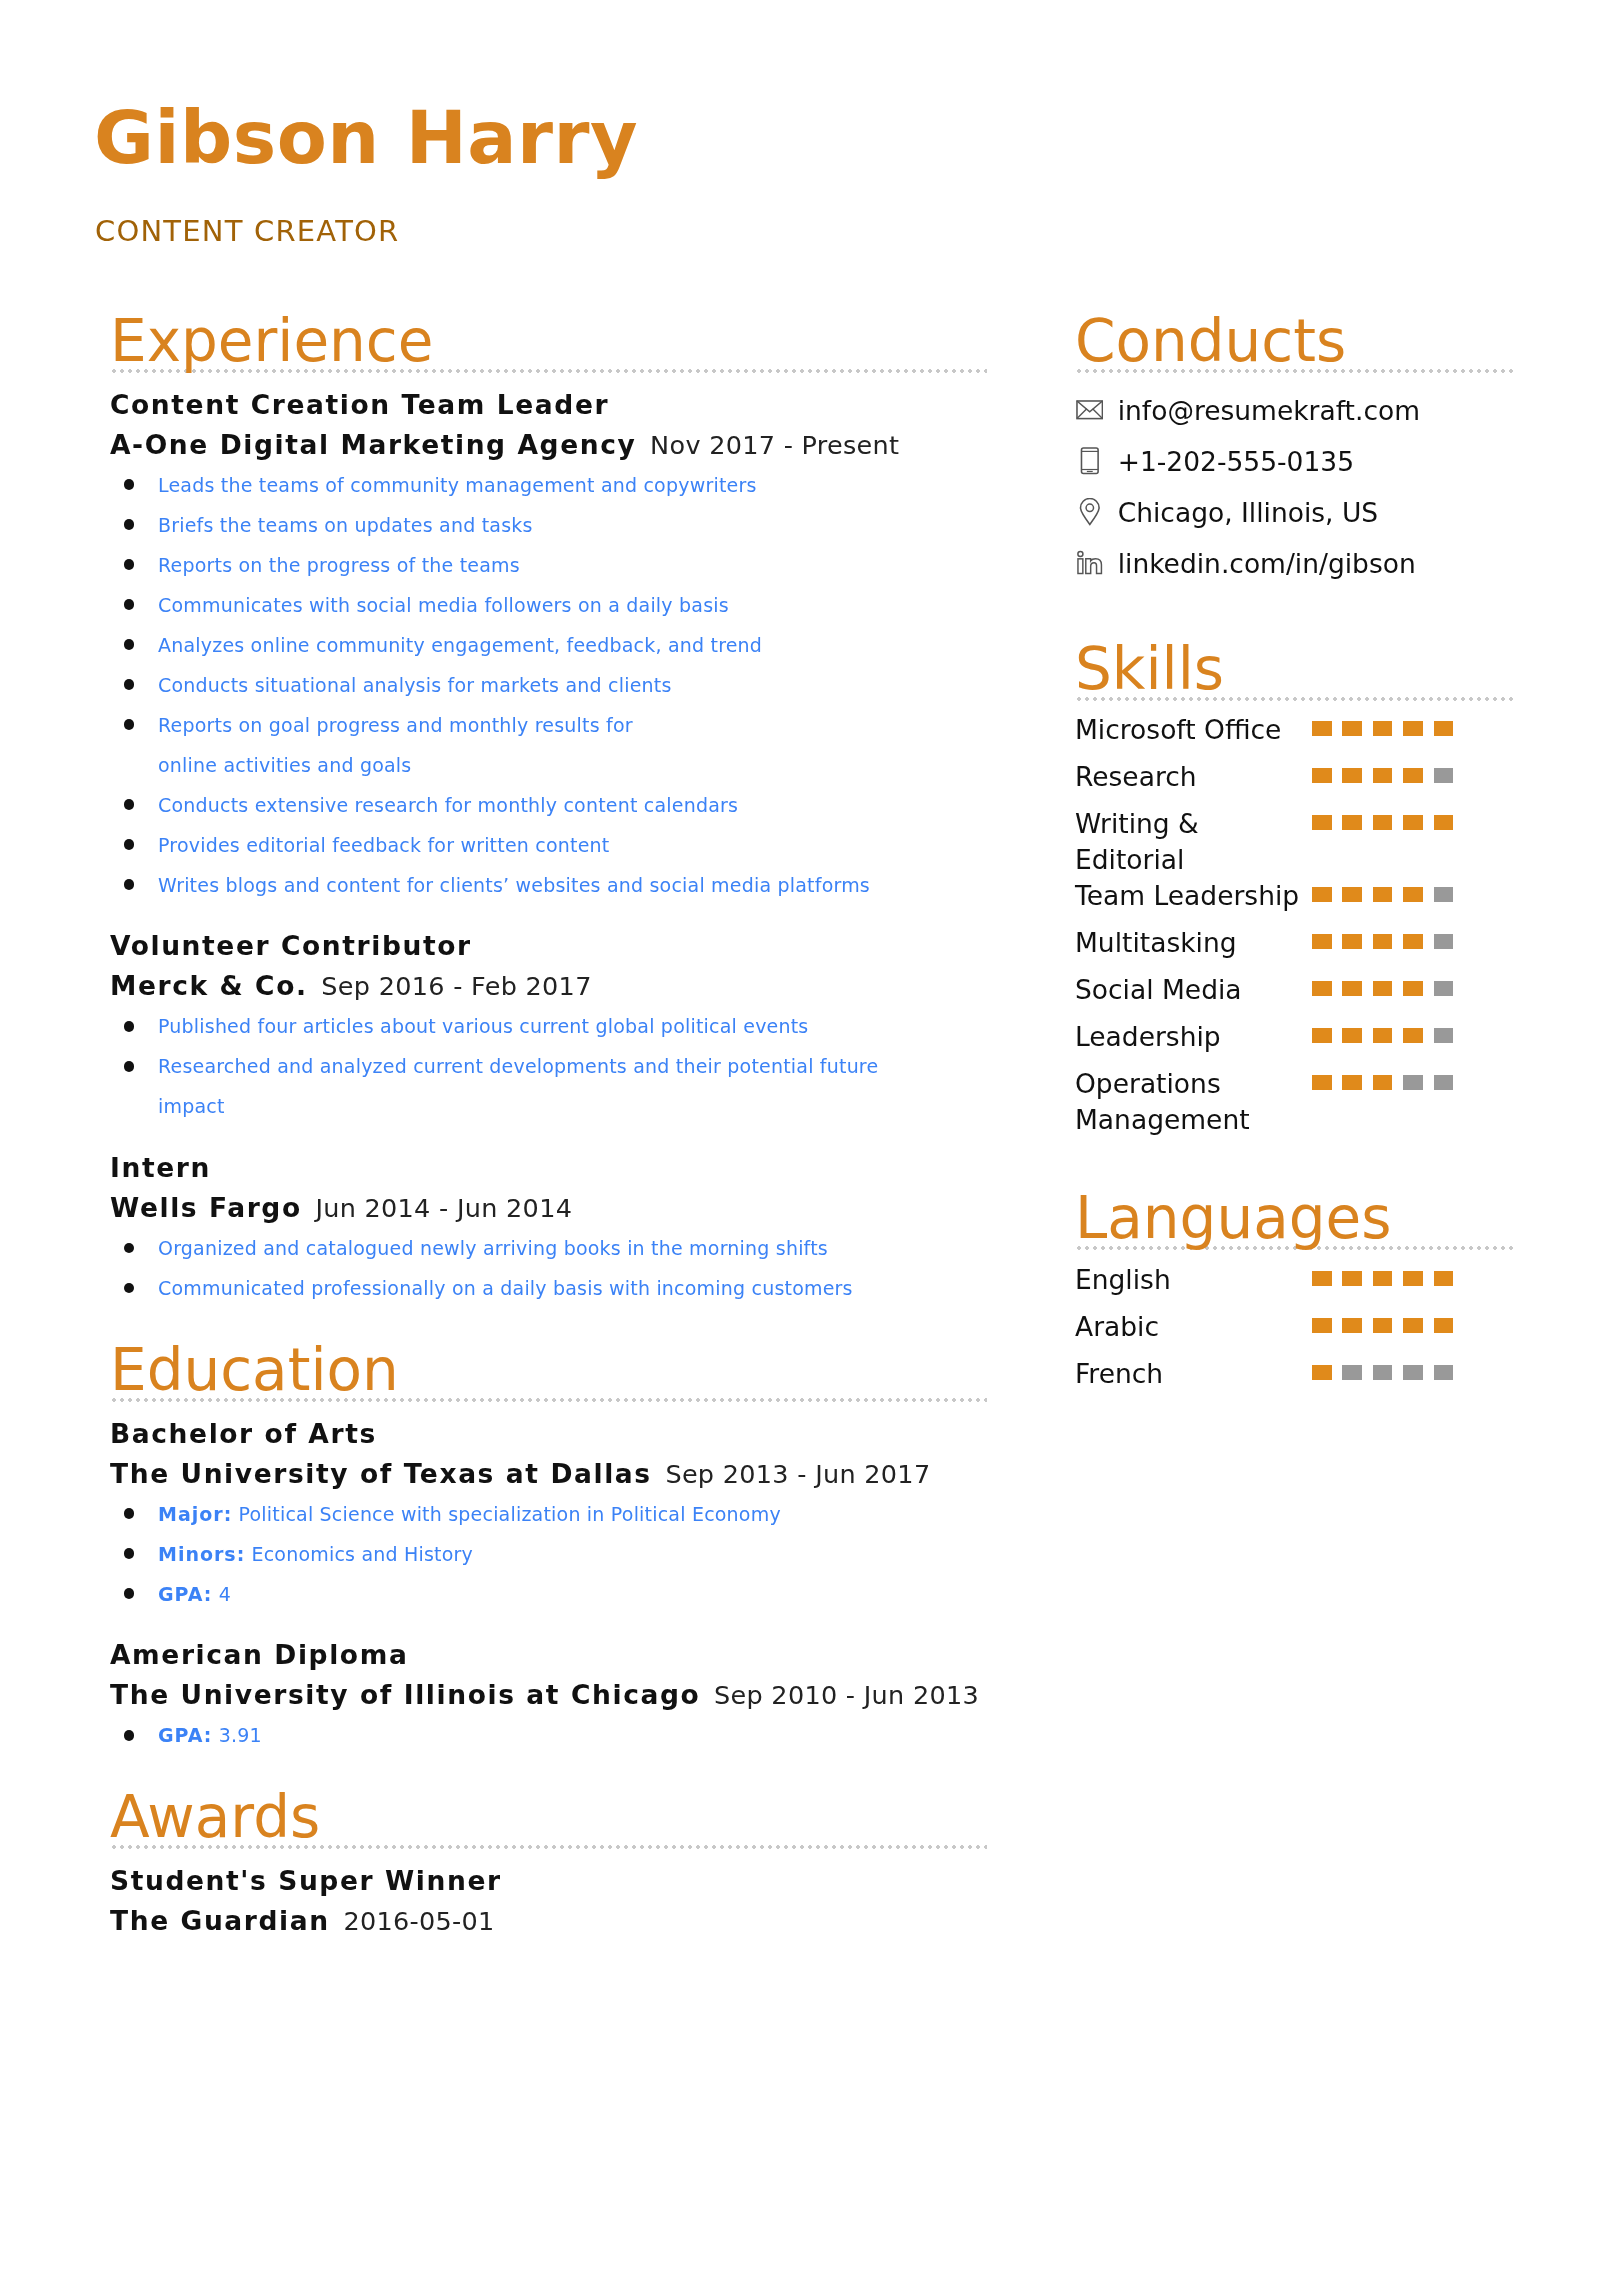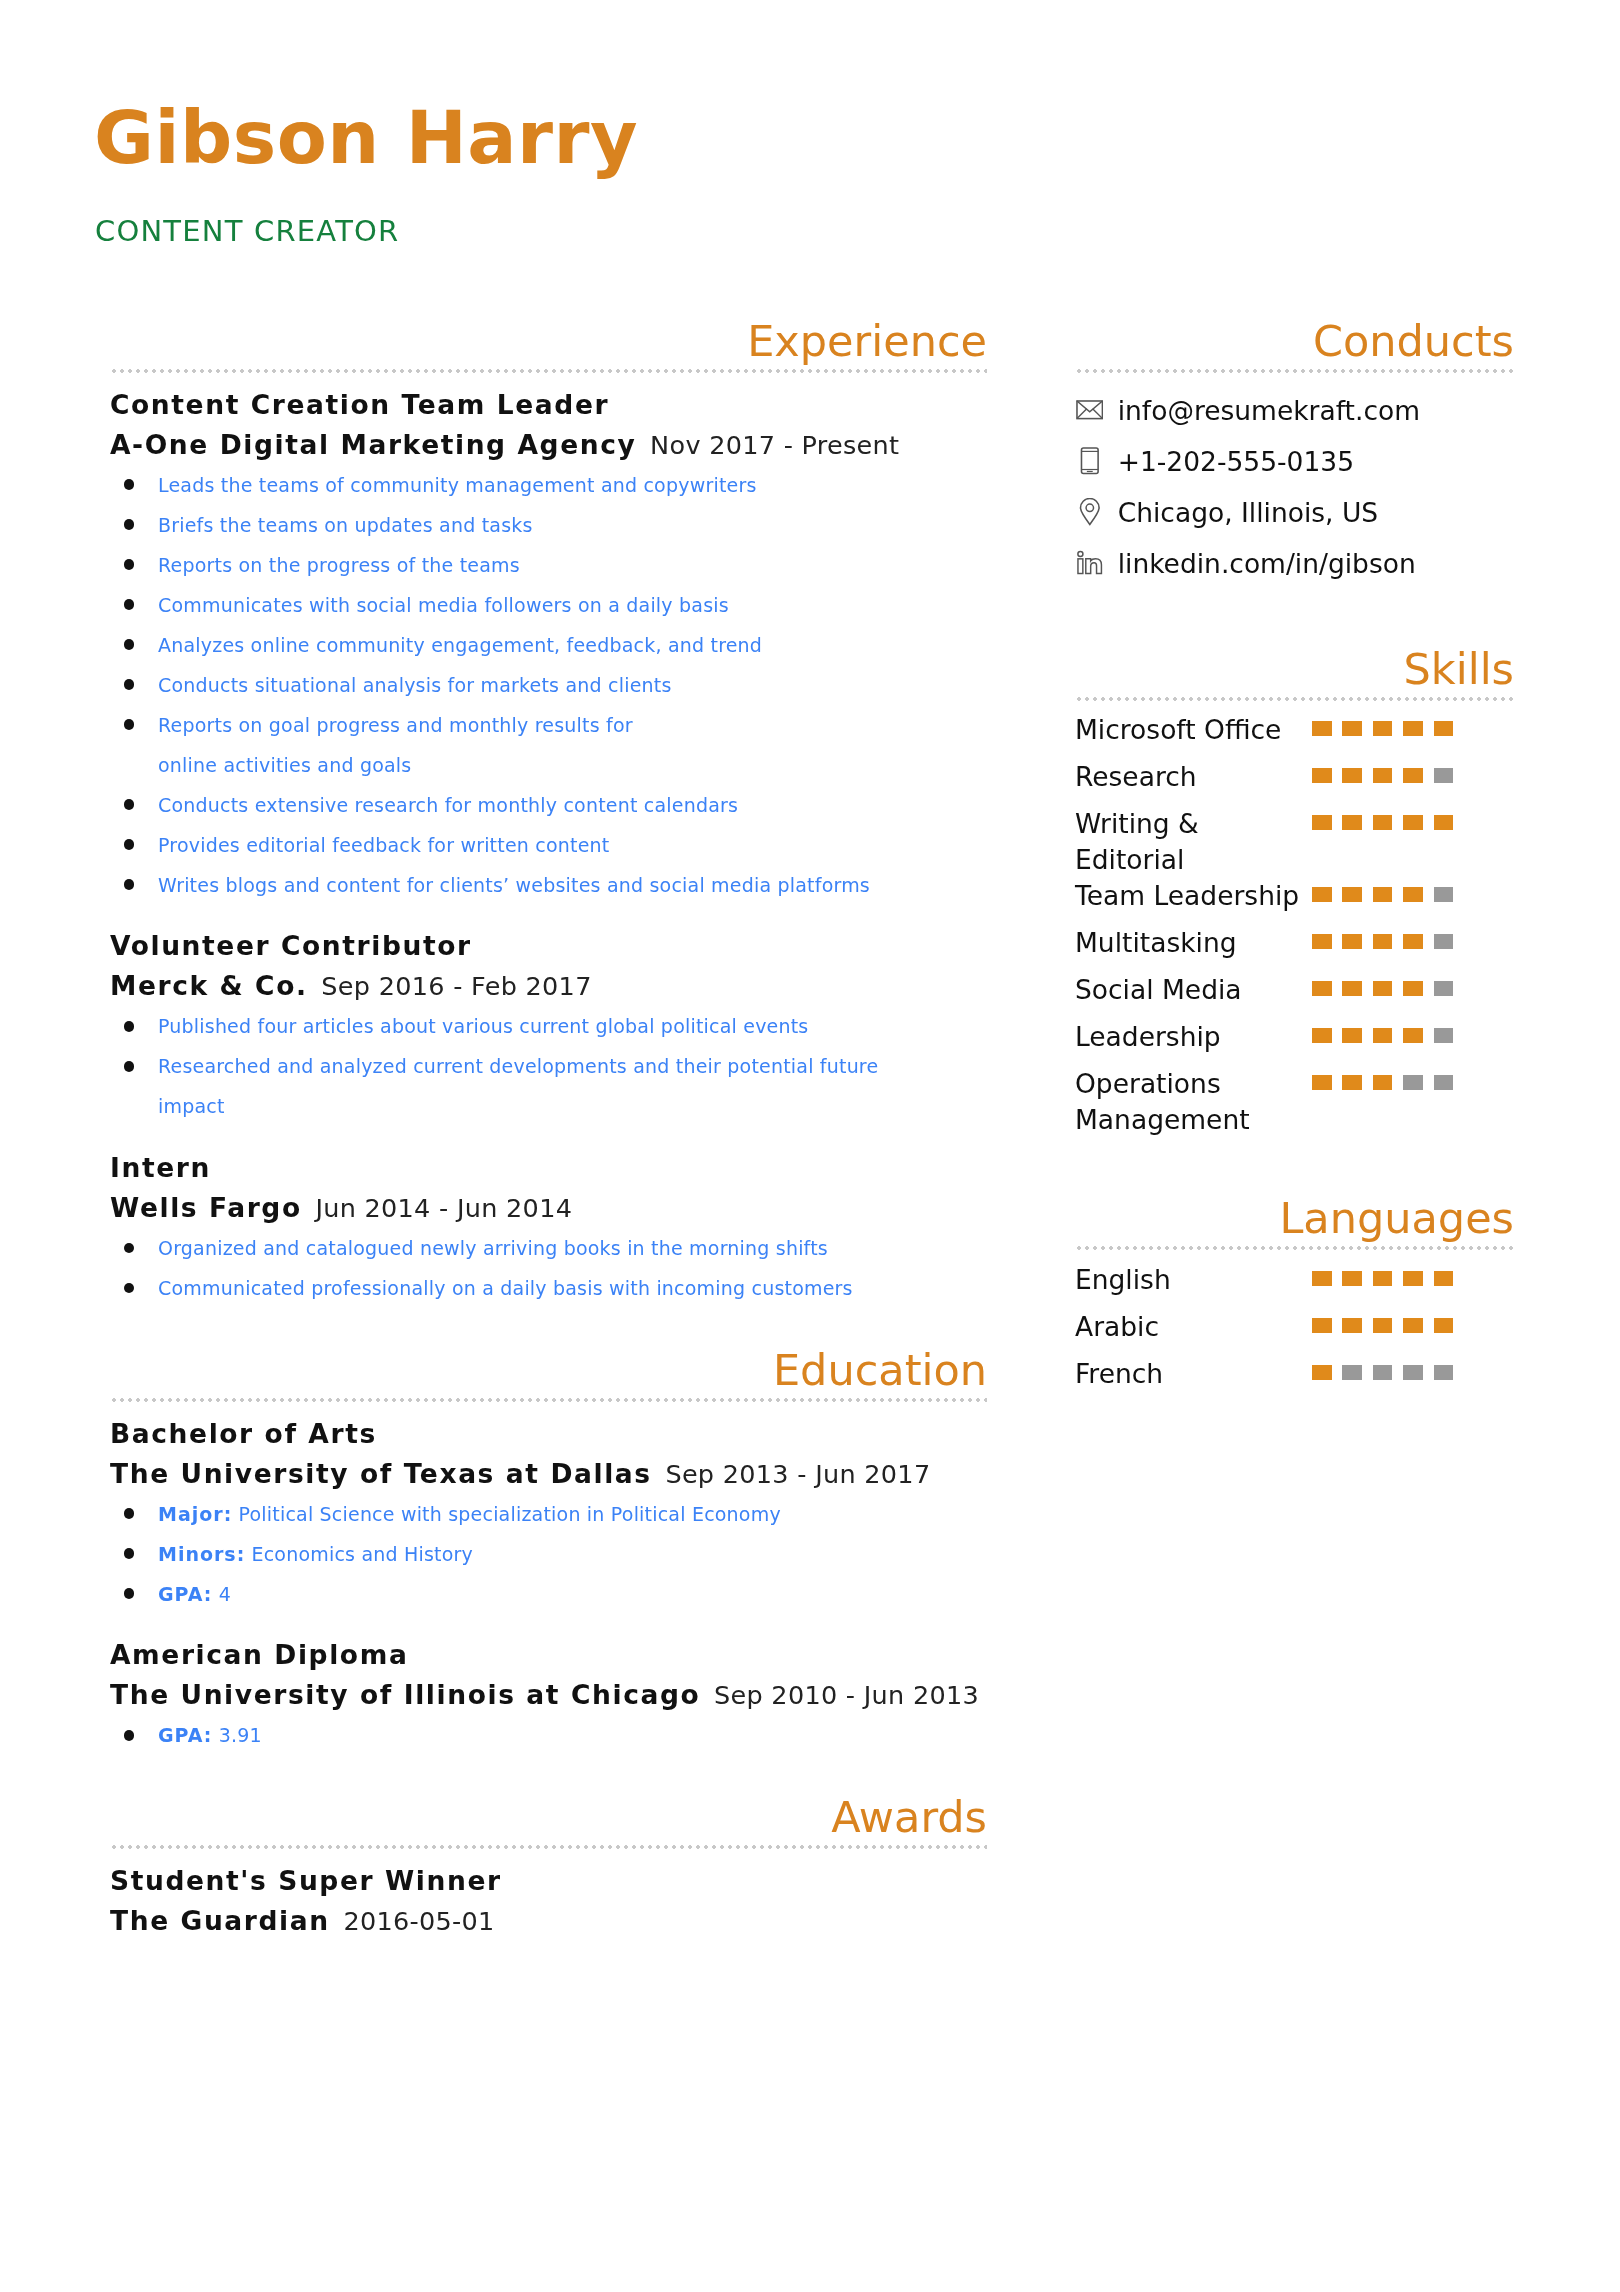--- a/index.html
+++ b/index.html
@@ -7,7 +7,7 @@
   body { position: relative; font-family: "DejaVu Sans", sans-serif; color: #111; overflow: hidden; }
 
   .name { position: absolute; left: 94px; top: 94px; font-size: 73px; line-height: 88px; color: #D9831F; font-weight: 600; letter-spacing: 0.5px; }
-  .subtitle { position: absolute; left: 95px; top: 212px; font-size: 29px; line-height: 39px; color: #15803d; letter-spacing: 1.2px; }
+  .subtitle { position: absolute; left: 95px; top: 212px; font-size: 29px; line-height: 39px; color: #a16207; letter-spacing: 1.2px; }
 
   .col { position: absolute; }
   .col-left { left: 110px; width: 877px; top: 312px; }

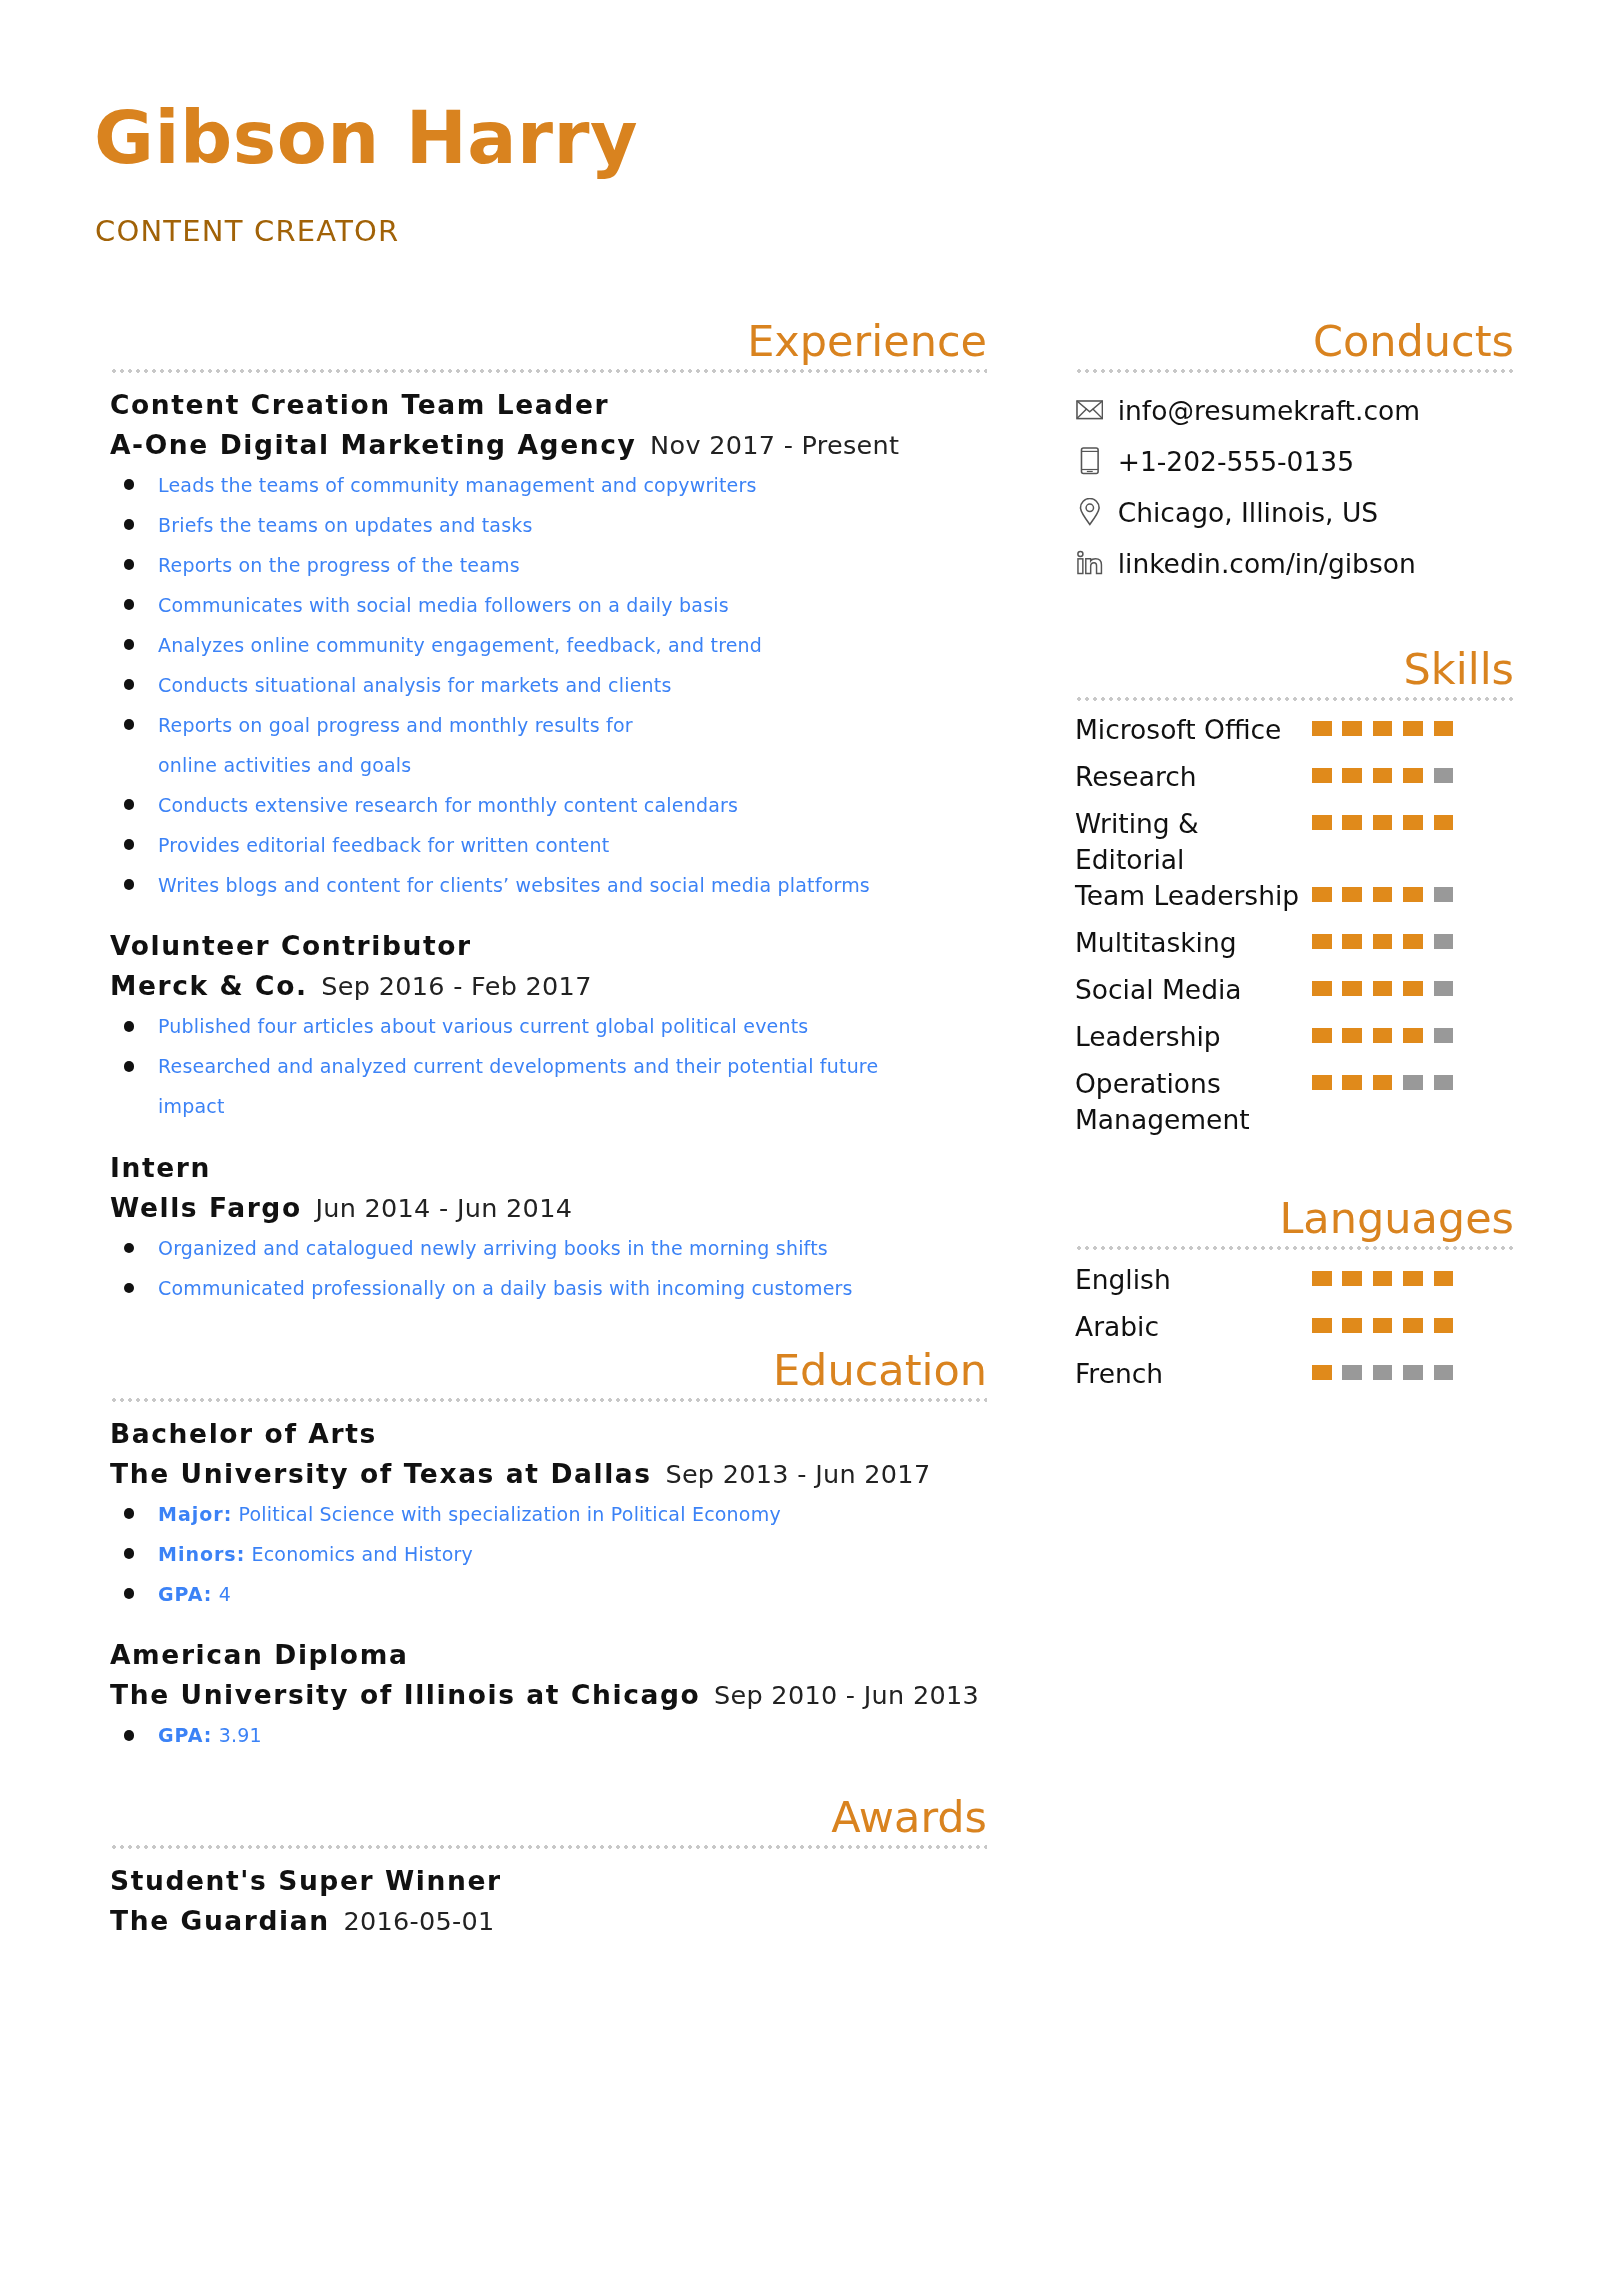--- a/index.html
+++ b/index.html
@@ -13,7 +13,7 @@
   .col-left { left: 110px; width: 877px; top: 312px; }
   .col-right { left: 1075px; width: 439px; top: 312px; }
 
-  .section-title { font-size: 43px; line-height: 59px; color: #D9831F; font-weight: 400; text-align: right; }
+  .section-title { font-size: 58px; line-height: 59px; color: #D9831F; font-weight: 400; }
   .dots { height: 3.9px; margin-top: -2px; margin-bottom: 11.8px;
           background-image: radial-gradient(circle, #c8c8c8 1.6px, transparent 1.8px);
           background-size: 8px 3.9px; background-repeat: repeat-x; }

